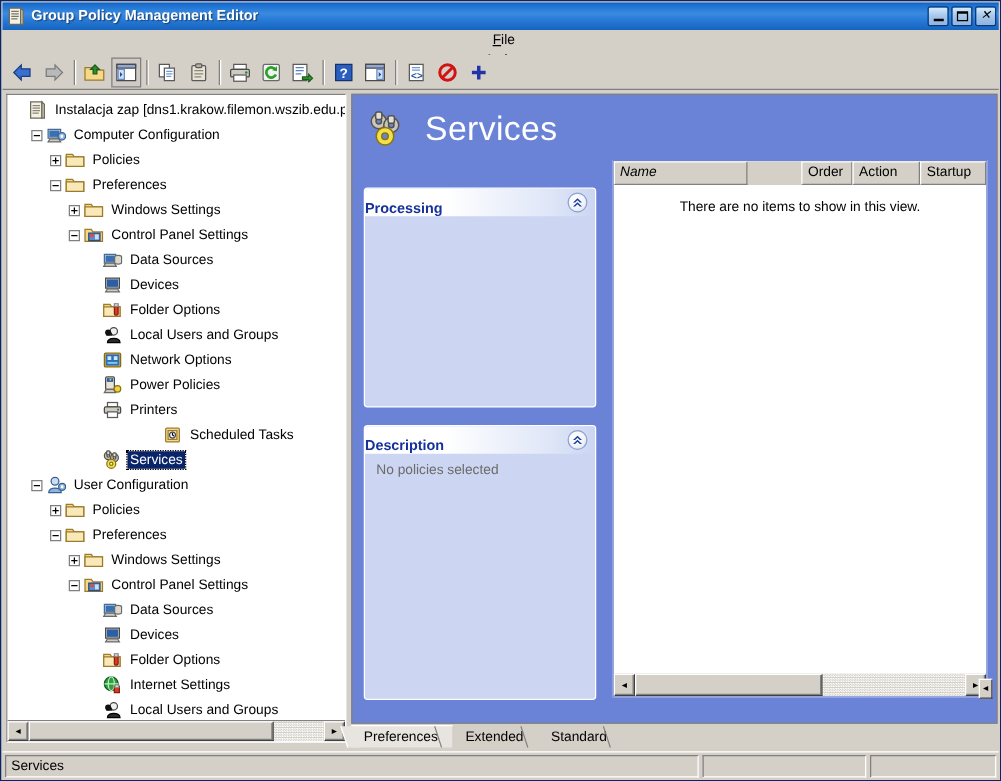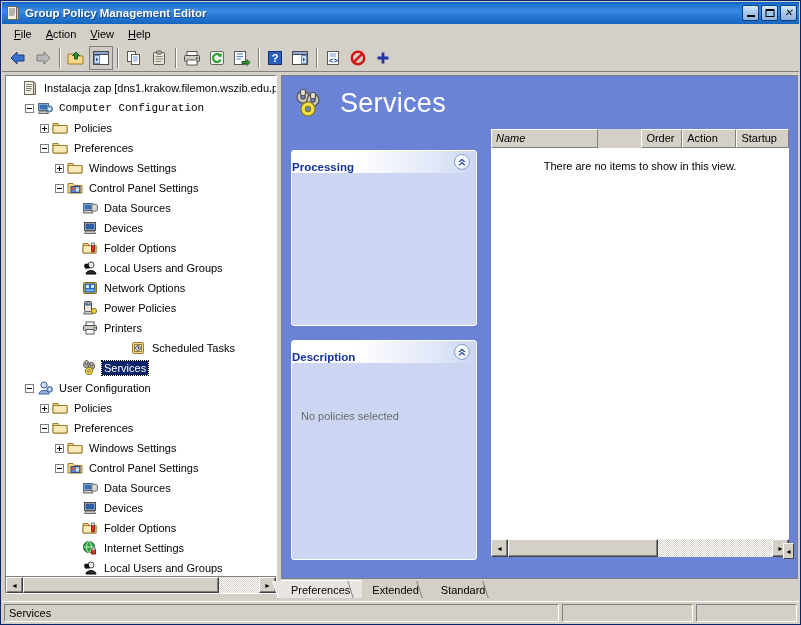--- a/index.html
+++ b/index.html
@@ -53,6 +53,7 @@
     border-bottom: 1px solid #d4d0c8;
     display: flex; align-items: center;
     padding-left: 5px;
+    flex-direction: column;
   }
   .menu-item {
     padding: 2px 7px; font-size: 11px; color: #000; cursor: default;

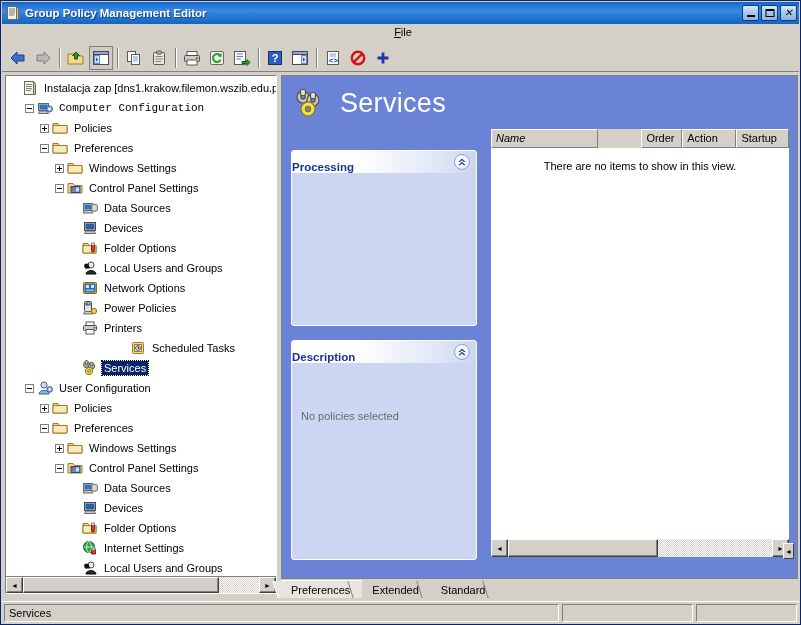--- a/index.html
+++ b/index.html
@@ -447,7 +447,7 @@
             </svg></span>
           <span class="tlabel">Instalacja zap [dns1.krakow.filemon.wszib.edu.pl]</span>
         </div>
-        <div class="trow" style="padding-left: 19px; font-family: Liberation Mono, monospace;">
+        <div class="trow" style="padding-left: 19px;">
           <span class="expander minus"></span>
           <span class="ticon"><svg width="16" height="16" viewBox="0 0 16 16">
               <rect x="1.5" y="3.5" width="10" height="7" fill="#b9d2ee" stroke="#4a6a90"></rect>

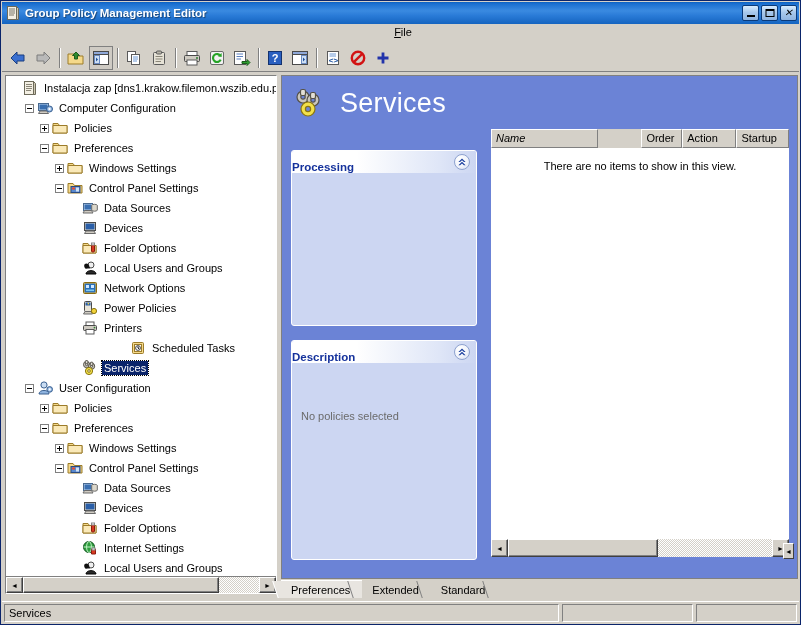--- a/index.html
+++ b/index.html
@@ -182,7 +182,7 @@
     cursor: default;
   }
   .sp-chev svg { display: block; }
-  .sp-body { padding: 7px 9px; font-size: 11px; color: #6b6b6b; margin-top: 40px; }
+  .sp-body { padding: 7px 9px; font-size: 11px; color: #6b6b6b; }
 
   #processing-panel { top: 74px; height: 176px; }
   #description-panel { top: 264px; height: 220px; }

